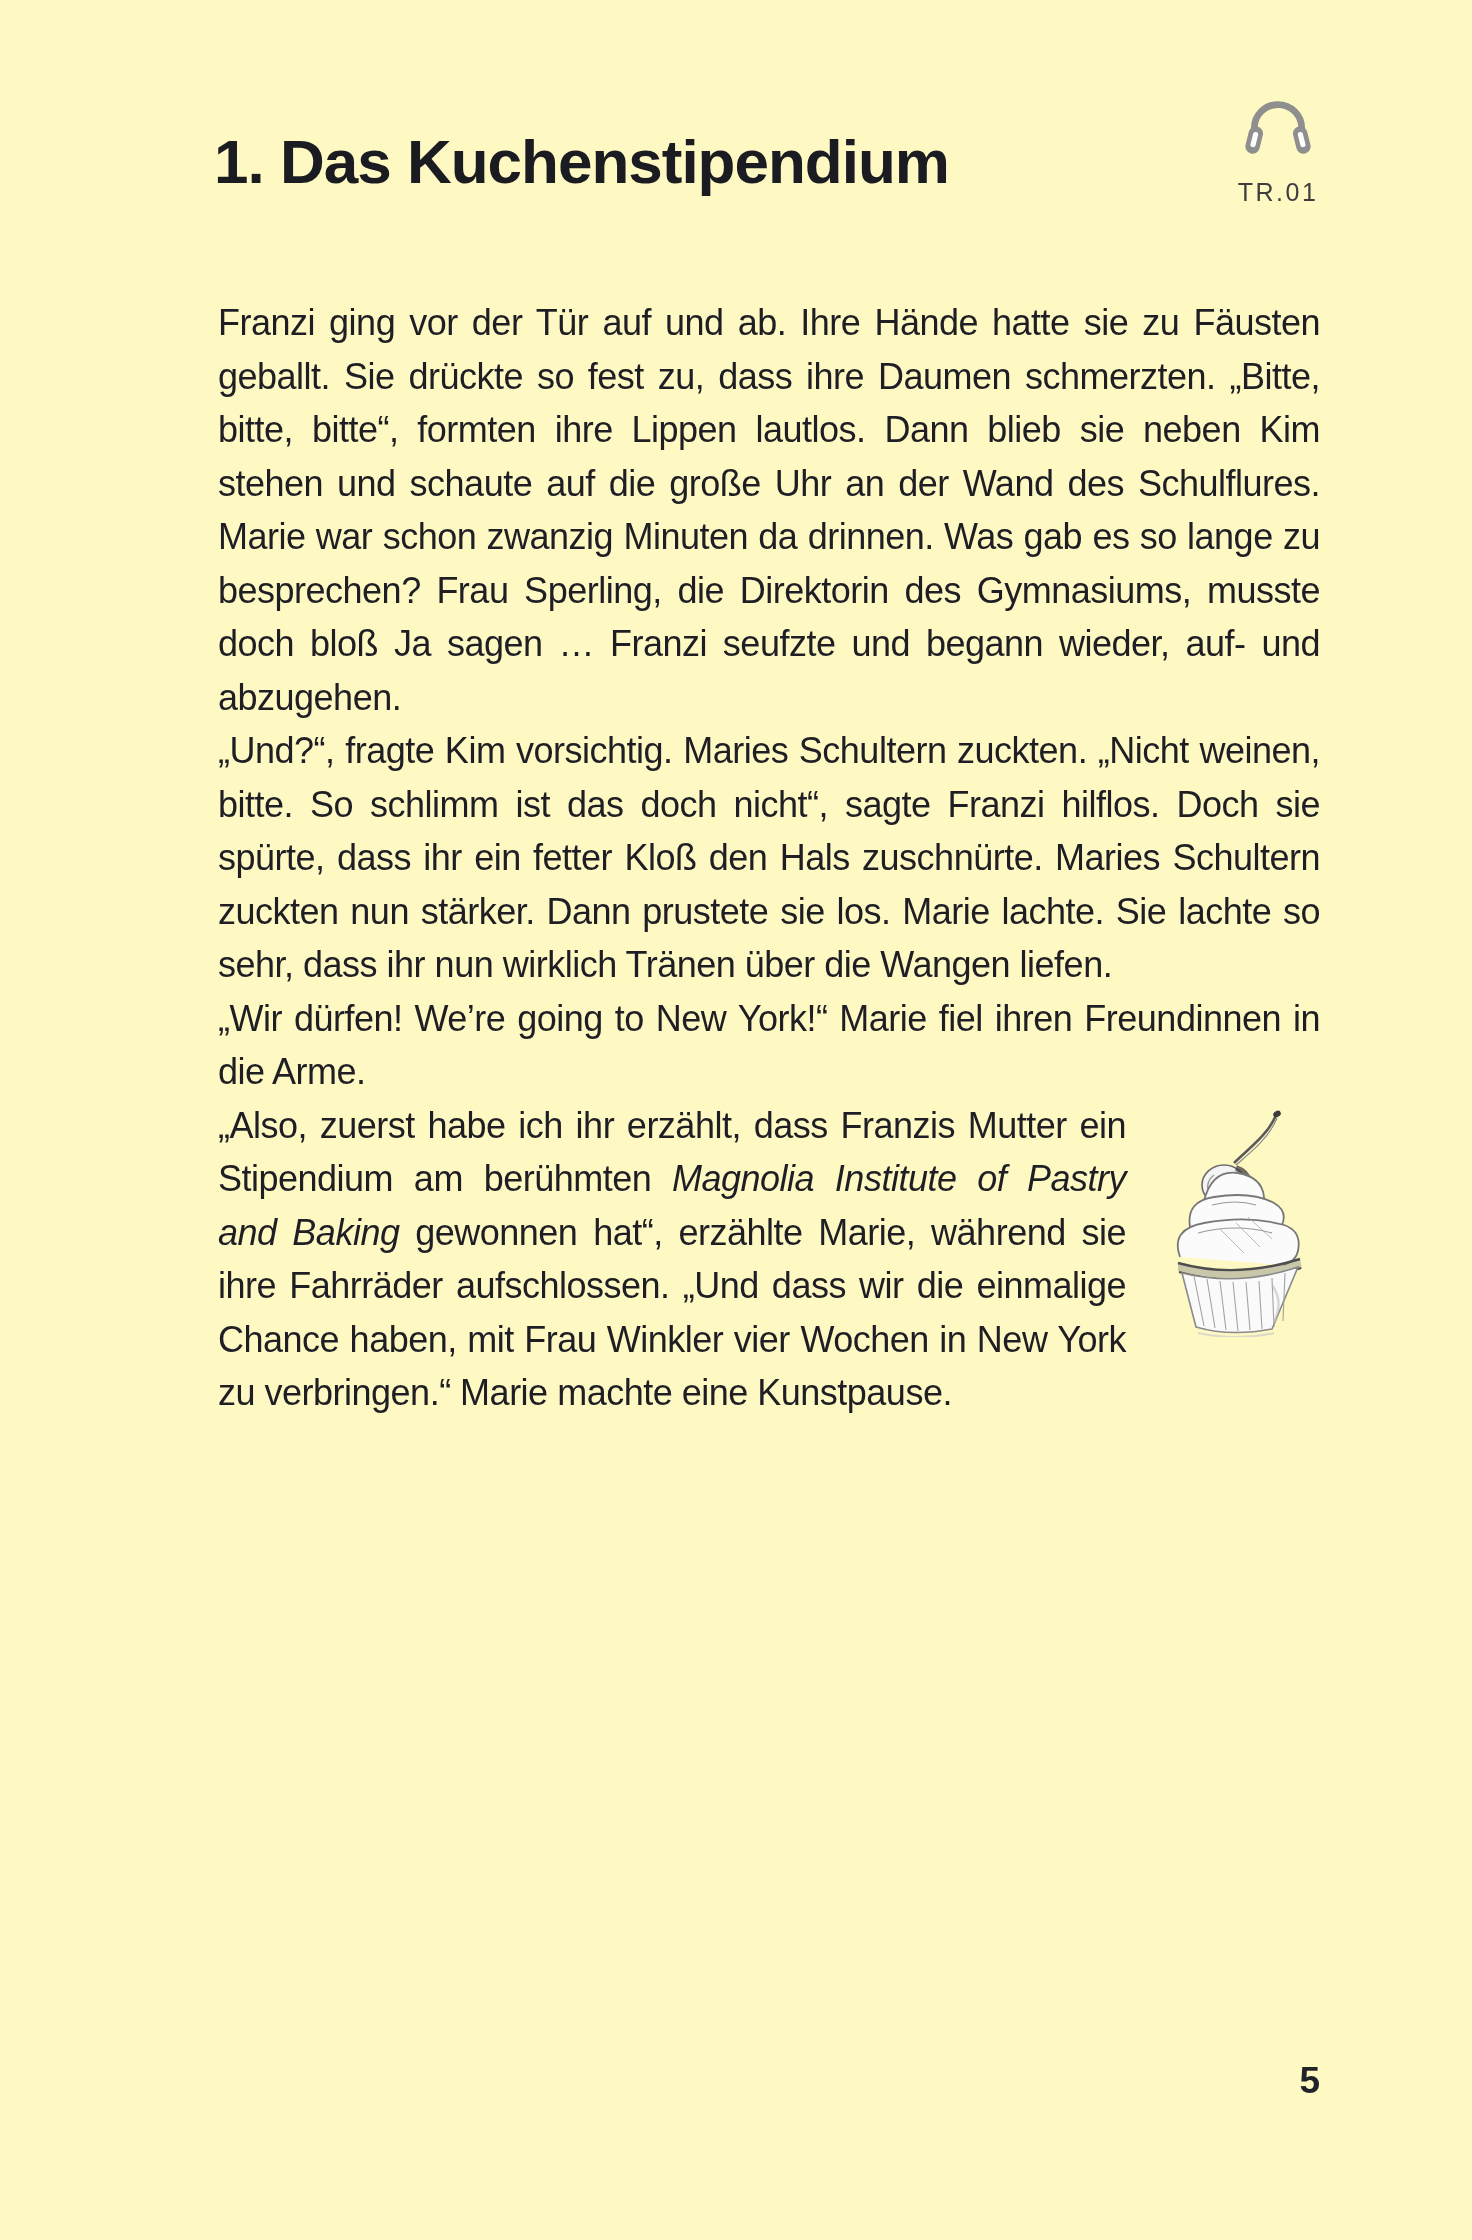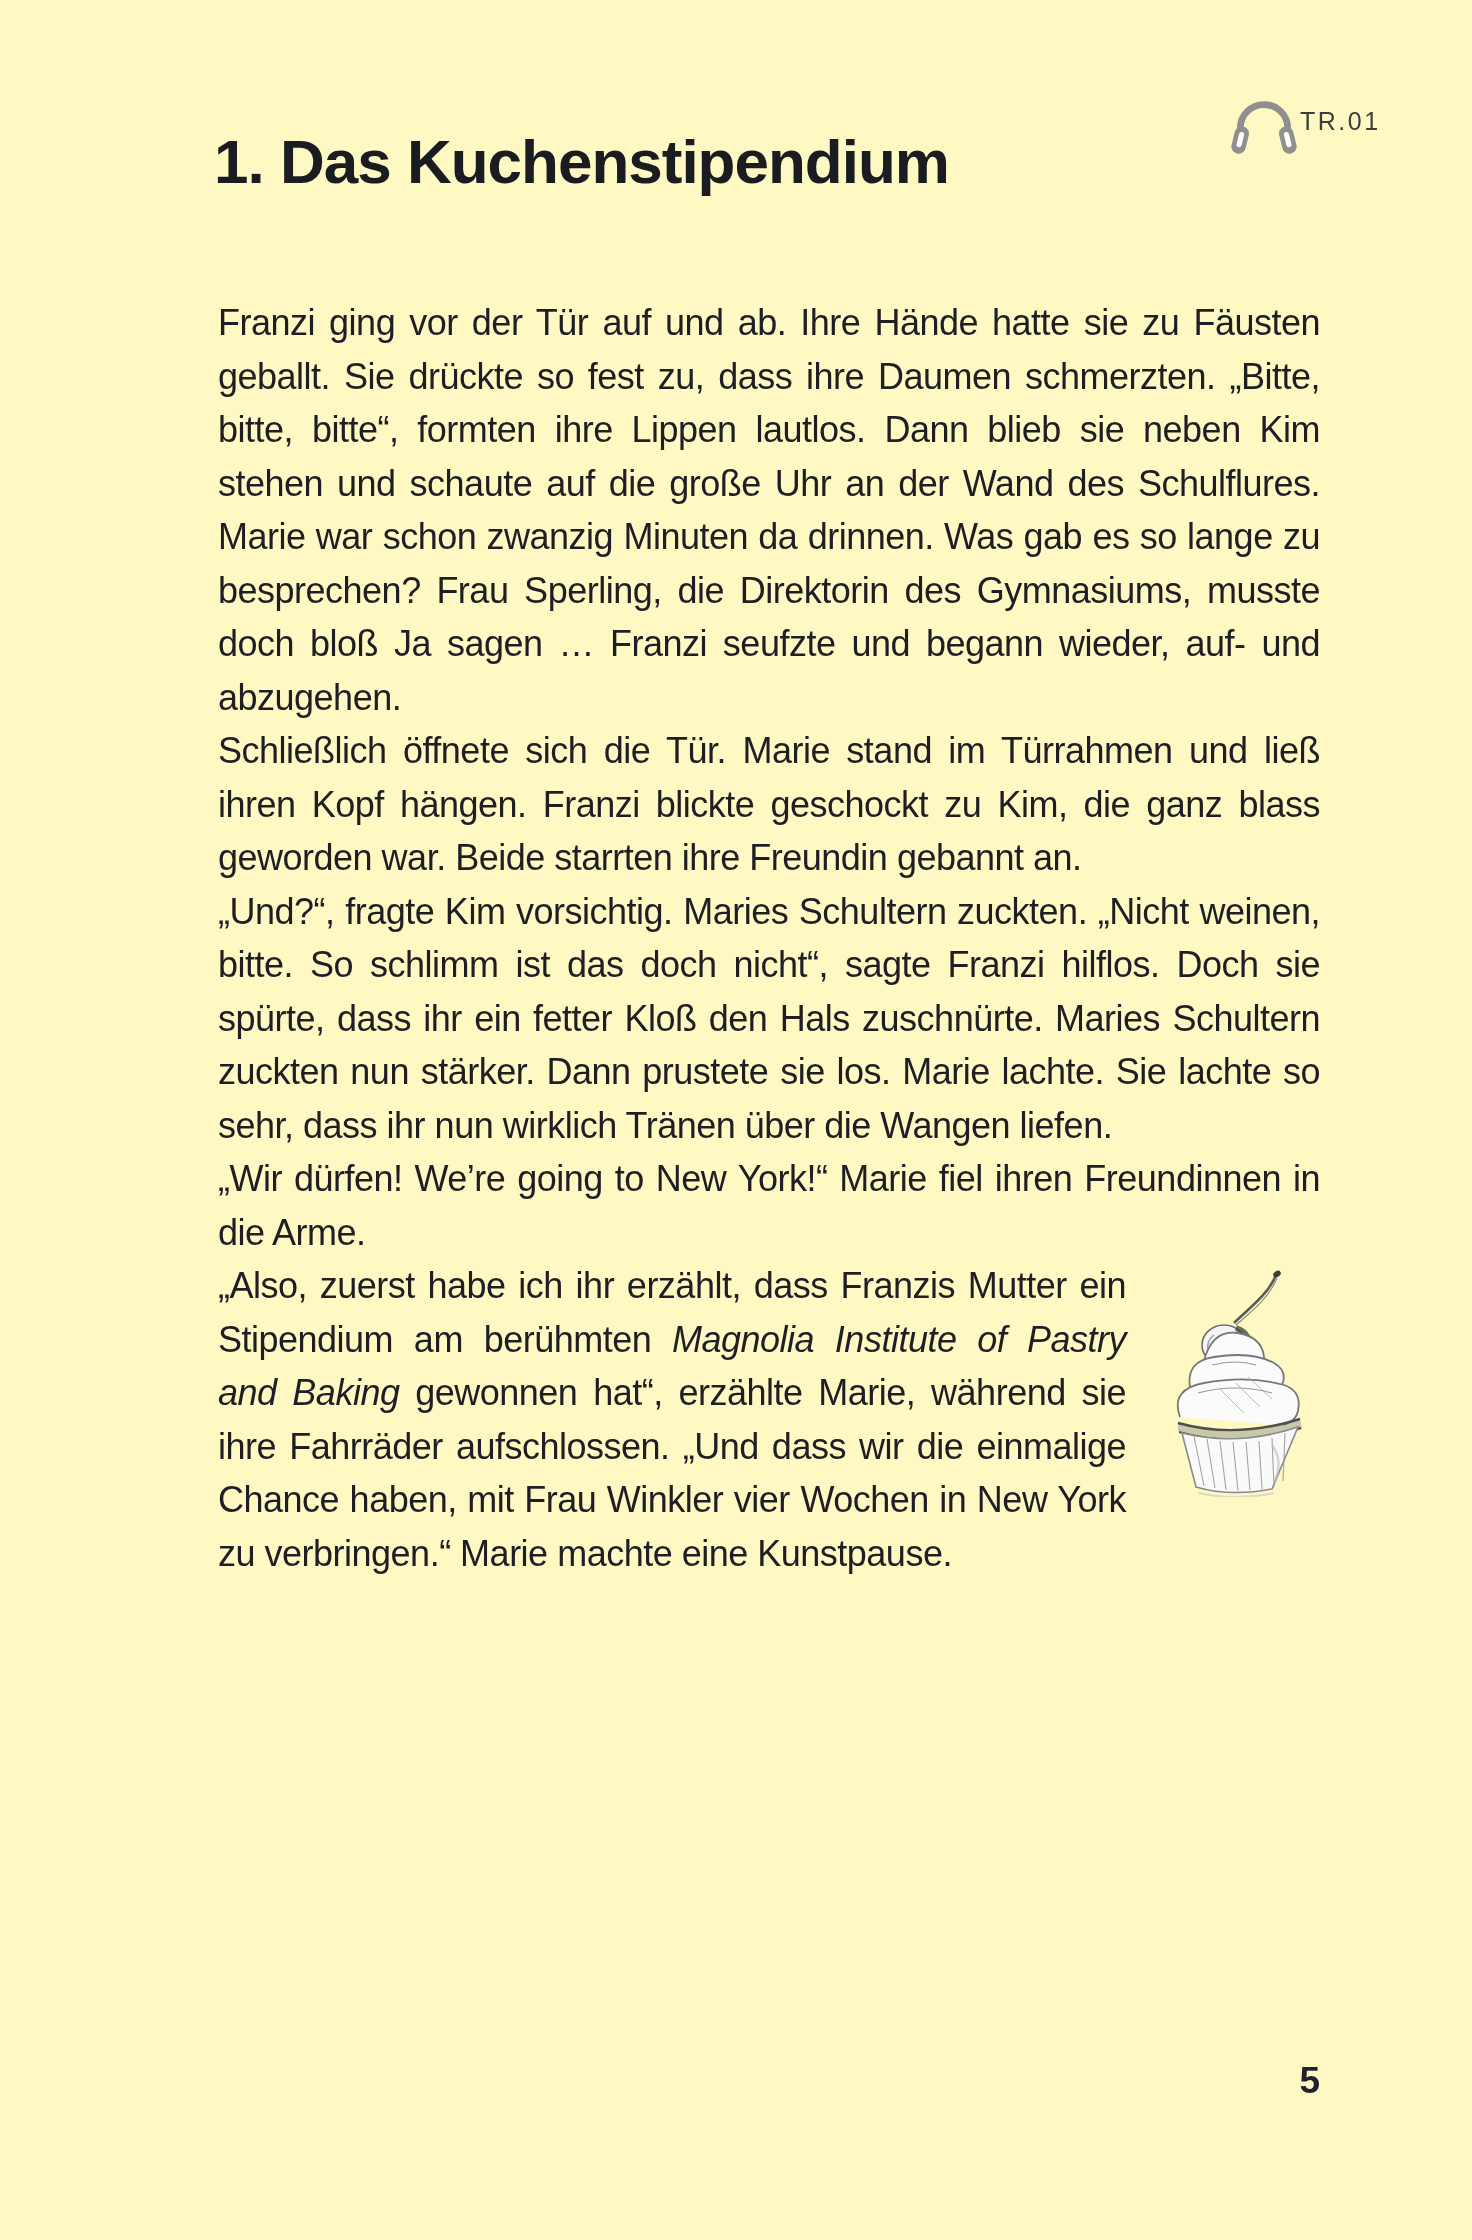--- a/index.html
+++ b/index.html
@@ -31,9 +31,9 @@
     top: 86px;
     width: 96px;
     display: flex;
-    flex-direction: row;
+    flex-direction: column;
     align-items: center;
-    gap: 2px;
+    gap: 22px;
   }
   .headphones-icon svg { display: block; }
   .track-label {

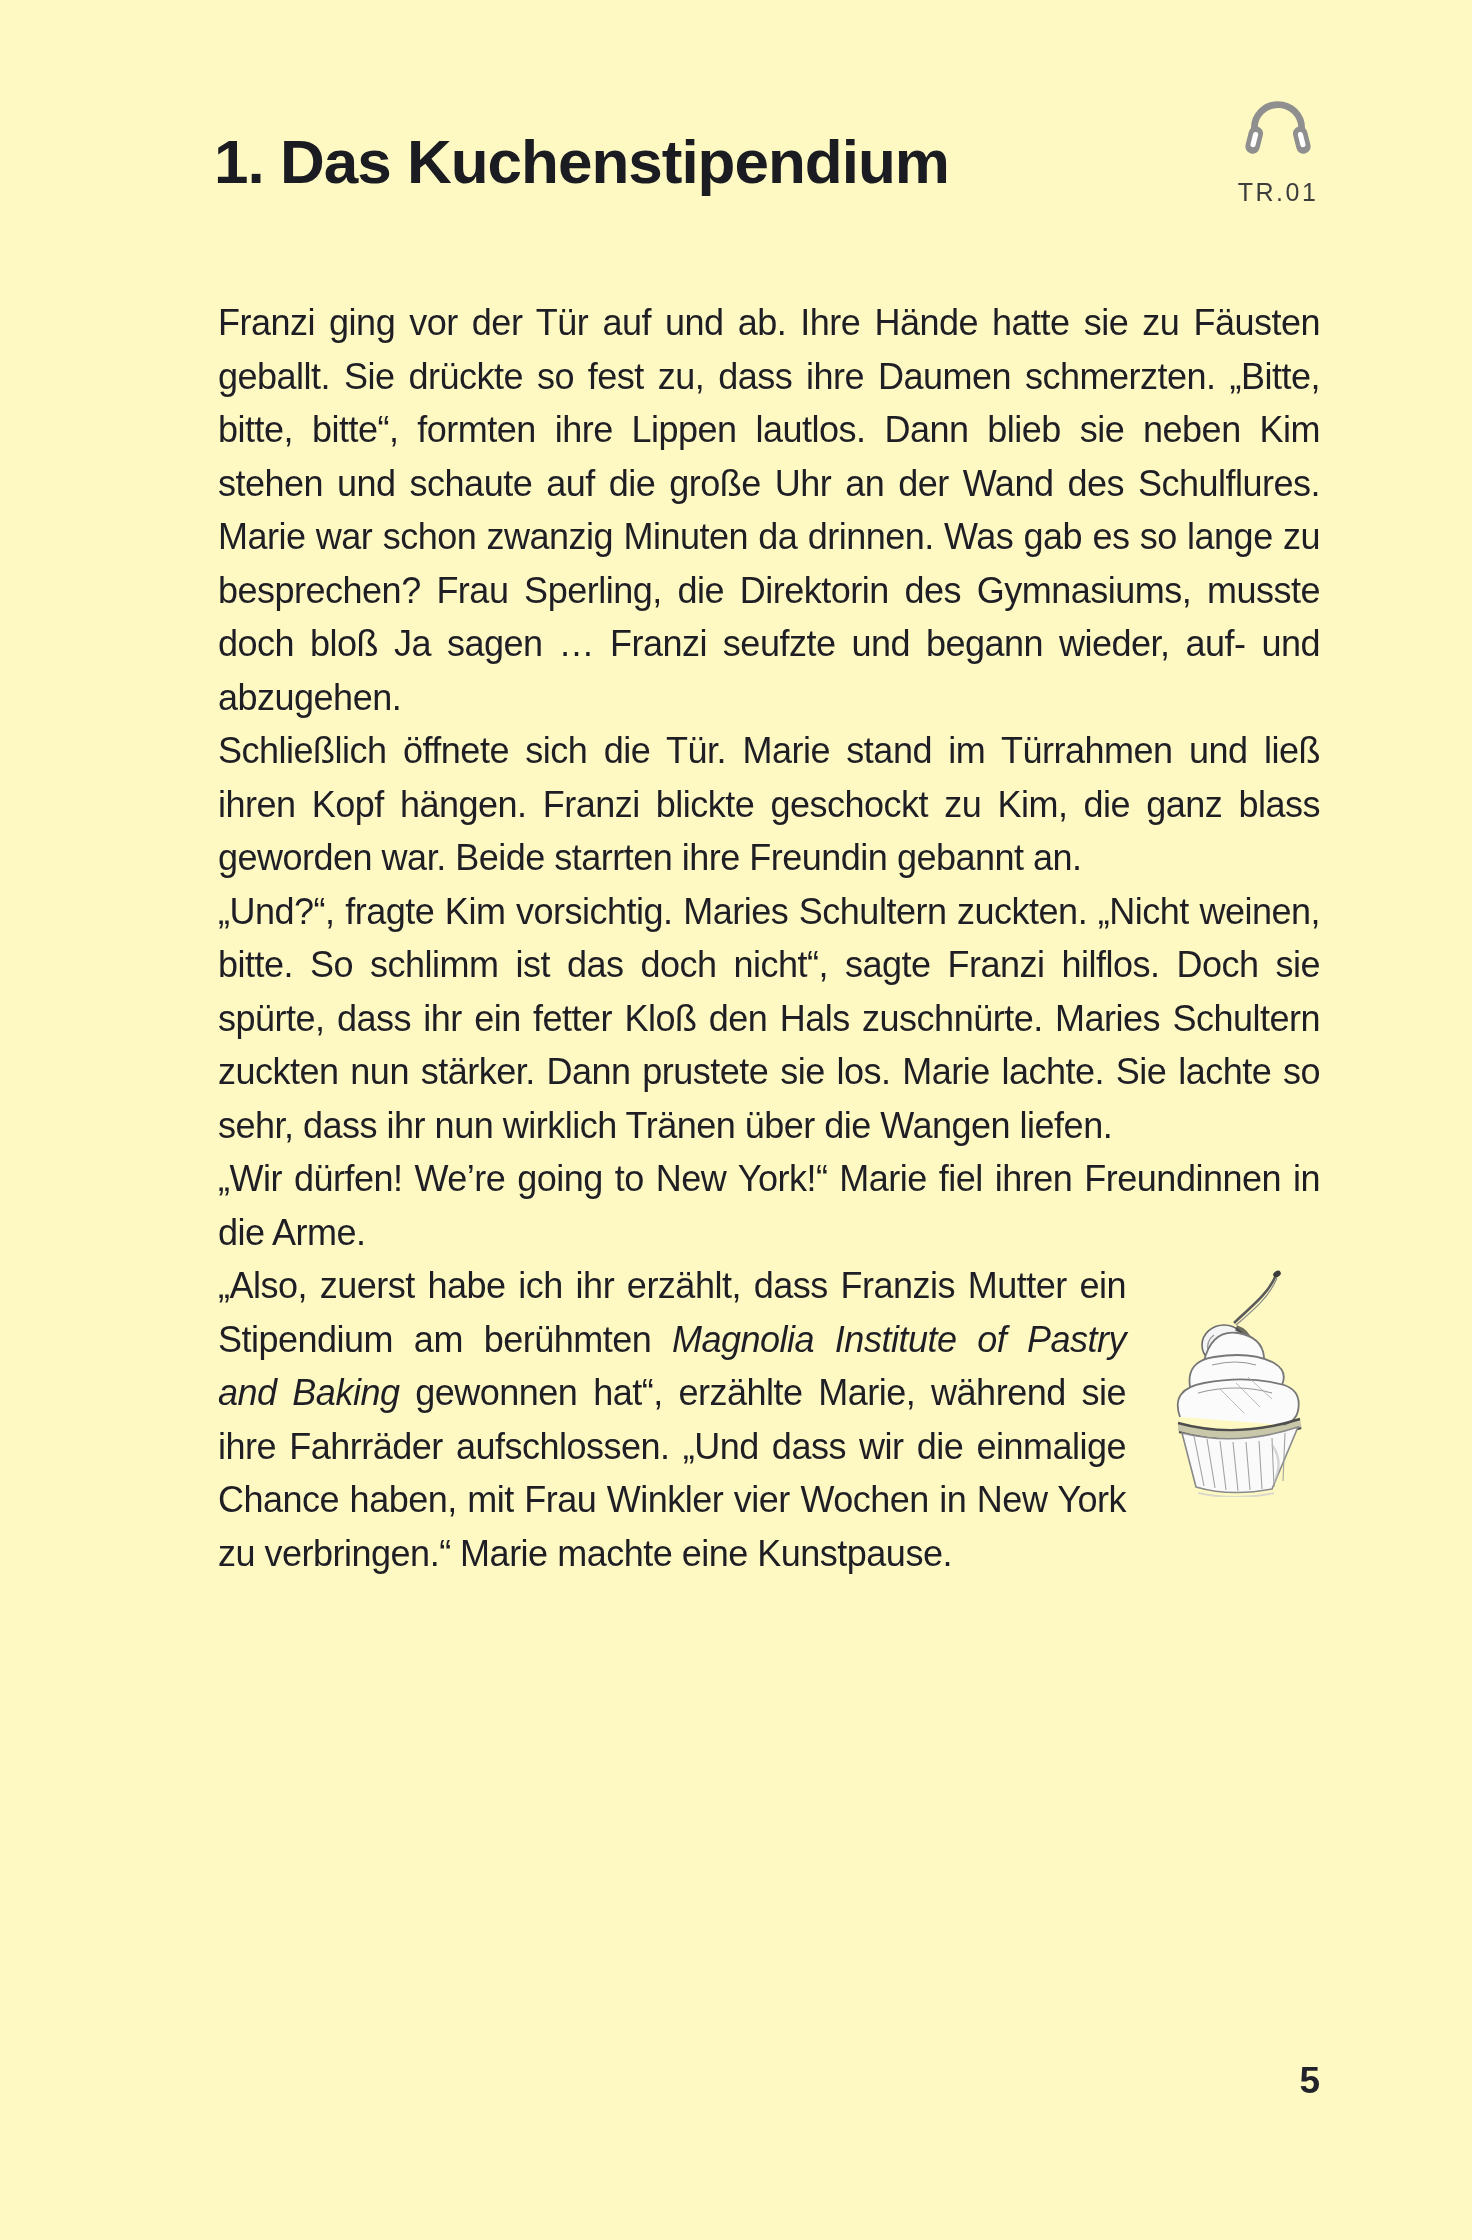--- a/index.html
+++ b/index.html
@@ -102,7 +102,6 @@
 
   <div class="body-text">
     <p><span>Franzi ging vor der Tür auf und ab. Ihre Hände hatte sie zu Fäusten geballt. Sie drückte so fest zu, dass ihre Daumen schmerzten. „Bitte, bitte, bitte“, formten ihre Lippen lautlos. Dann blieb sie neben Kim stehen und schaute auf die große Uhr an der Wand des Schulflures. Marie war schon zwanzig Minuten da drinnen. Was gab es so lange zu besprechen? Frau Sperling, die Direktorin des Gymnasiums, musste doch bloß Ja sagen … Franzi seufzte und begann wieder, auf- und abzugehen.</span></p>
-    <p><span>Schließlich öffnete sich die Tür. Marie stand im Türrahmen und ließ ihren Kopf hängen. Franzi blickte geschockt zu Kim, die ganz blass geworden war. Beide starrten ihre Freundin gebannt an.</span></p>
     <p><span>„Und?“, fragte Kim vorsichtig. Maries Schultern zuckten. „Nicht weinen, bitte. So schlimm ist das doch nicht“, sagte Franzi hilflos. Doch sie spürte, dass ihr ein fetter Kloß den Hals zuschnürte. Maries Schultern zuckten nun stärker. Dann prustete sie los. Marie lachte. Sie lachte so sehr, dass ihr nun wirklich Tränen über die Wangen liefen.</span></p>
     <p><span>„Wir dürfen! We’re going to New York!“ Marie fiel ihren Freundinnen in die Arme.</span></p>
     <p>

